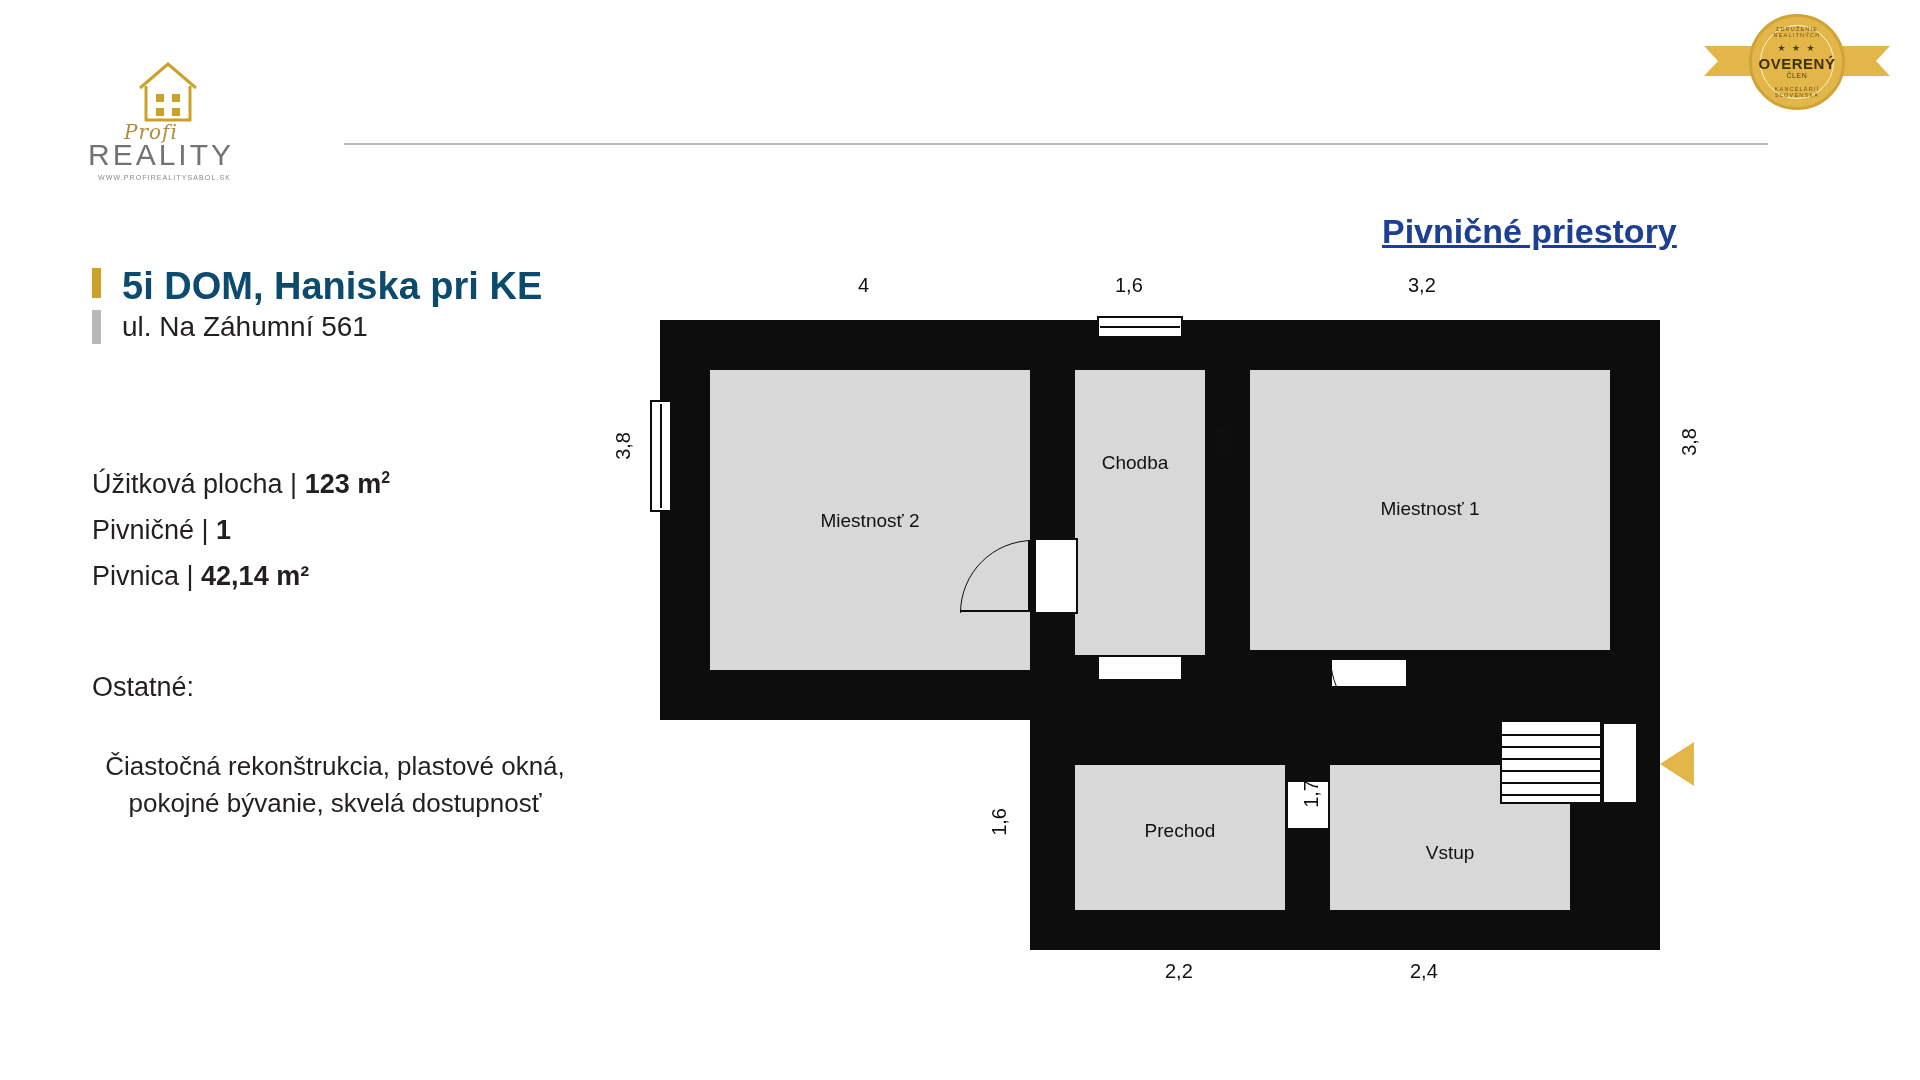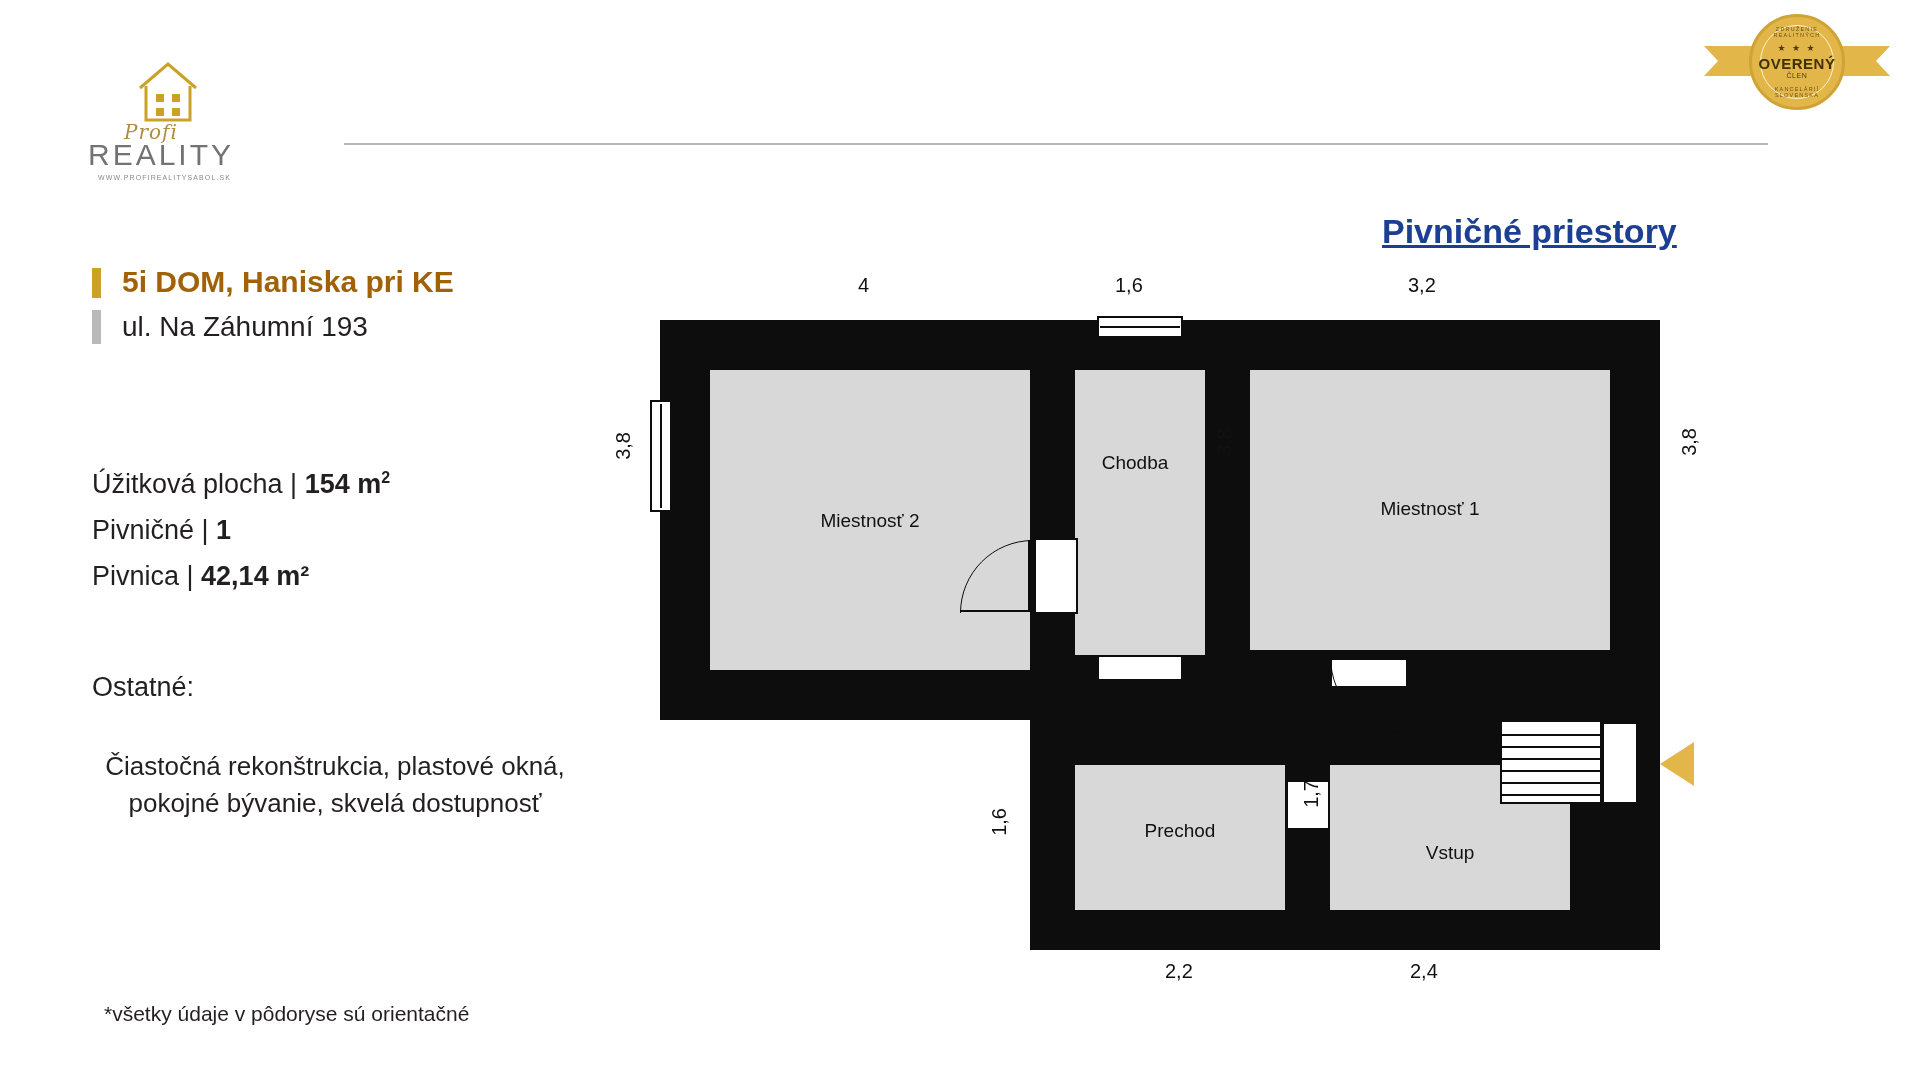--- a/index.html
+++ b/index.html
@@ -174,9 +174,9 @@
     position: absolute;
     left: 122px;
     top: 265px;
-    font-size: 30px;
+    font-size: 38px;
     font-weight: bold;
-    color: #a16207;
+    color: #0c4a6e;
     white-space: nowrap;
   }
   .title-sub {

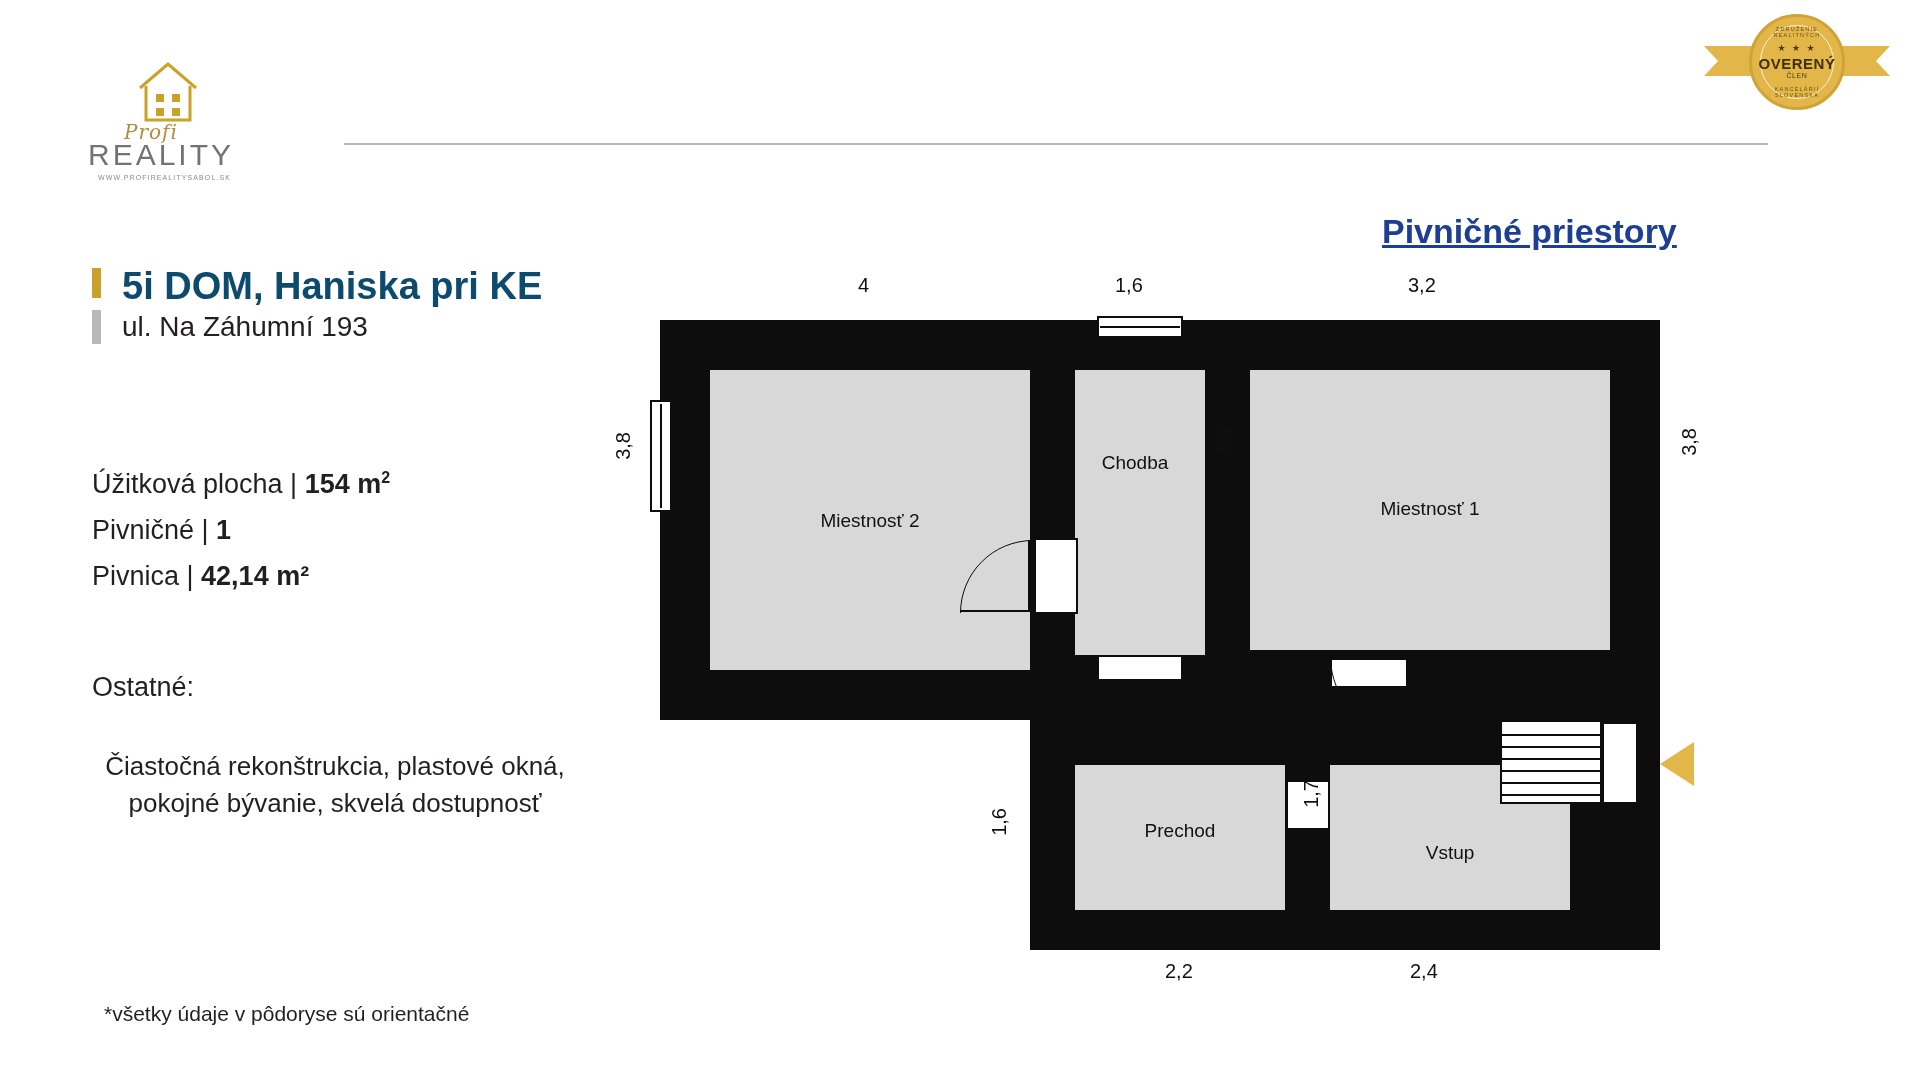--- a/index.html
+++ b/index.html
@@ -354,7 +354,7 @@
   <div class="title-bar-1"></div>
   <div class="title-bar-2"></div>
   <div class="title-main">5i DOM, Haniska pri KE</div>
-  <div class="title-sub">ul. Na Záhumní 193</div>
+  <div class="title-sub">ul. Na Záhumní 561</div>
 
   <div class="facts">
     <div class="fact-row">

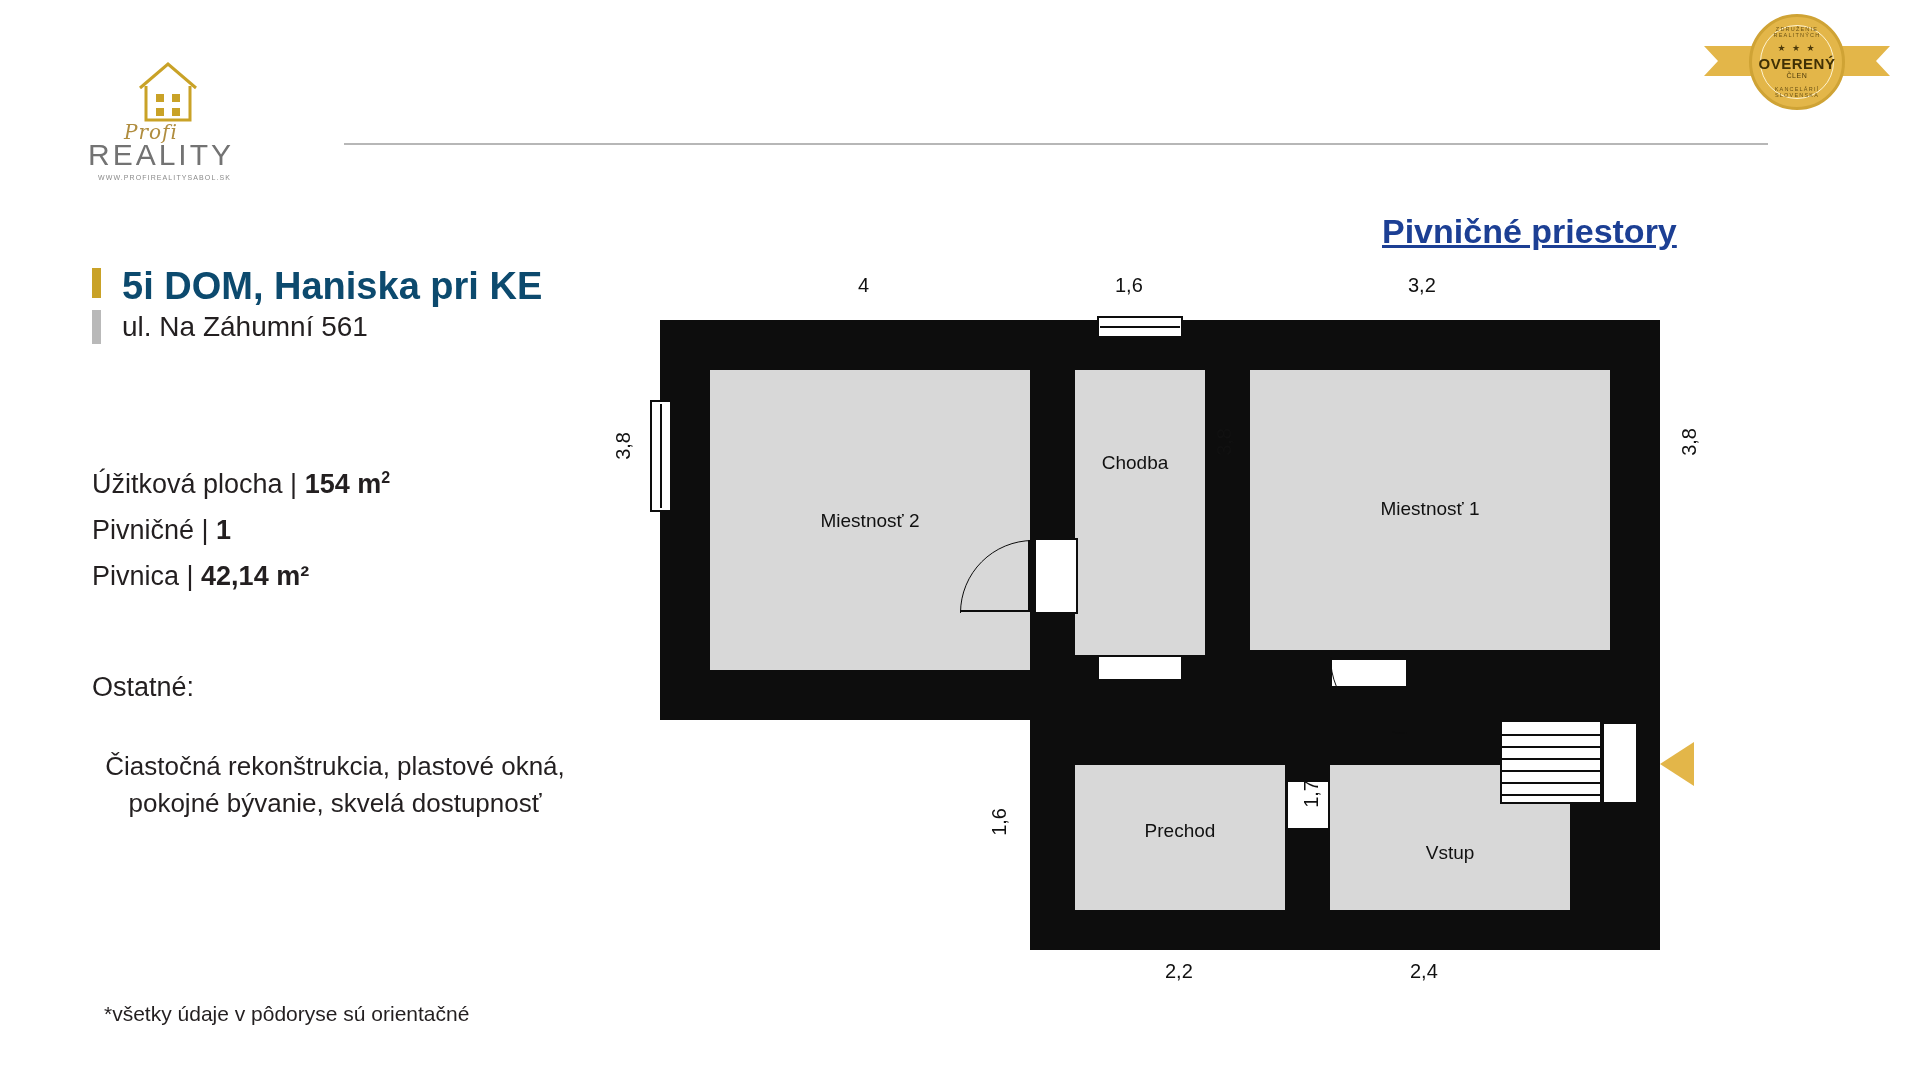--- a/index.html
+++ b/index.html
@@ -359,7 +359,7 @@
   <div class="facts">
     <div class="fact-row">
       <span>Úžitková plocha |</span>
-      <b>154 m</b><b class="sup">2</b>
+      <b>123 m</b><b class="sup">2</b>
     </div>
     <div class="fact-row">
       <span>Pivničné |</span>

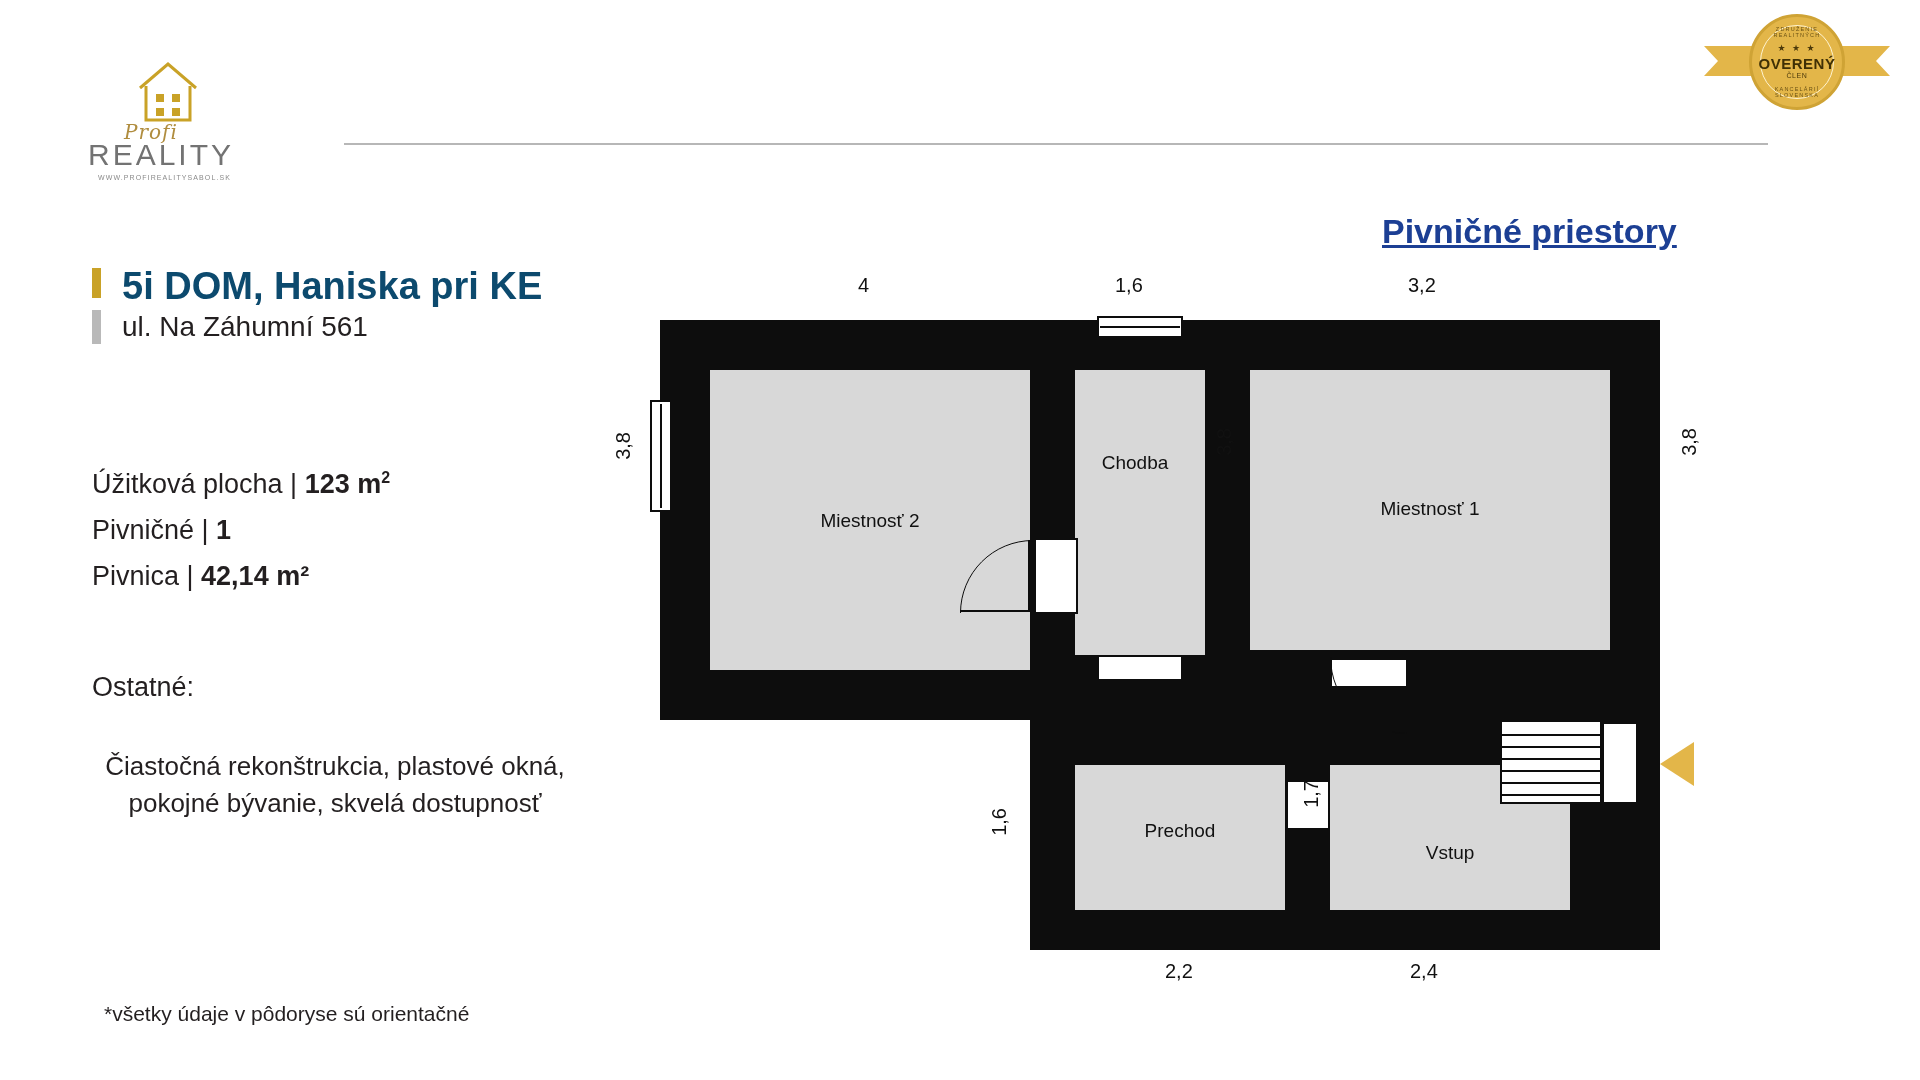--- a/index.html
+++ b/index.html
@@ -373,7 +373,6 @@
 
   <div class="other-label">Ostatné:</div>
   <div class="other-text">Čiastočná rekonštrukcia, plastové okná, pokojné bývanie, skvelá dostupnosť</div>
-  <div class="footnote">*všetky údaje v pôdoryse sú orientačné</div>
 
   <div class="plan-title">Pivničné priestory</div>
 

